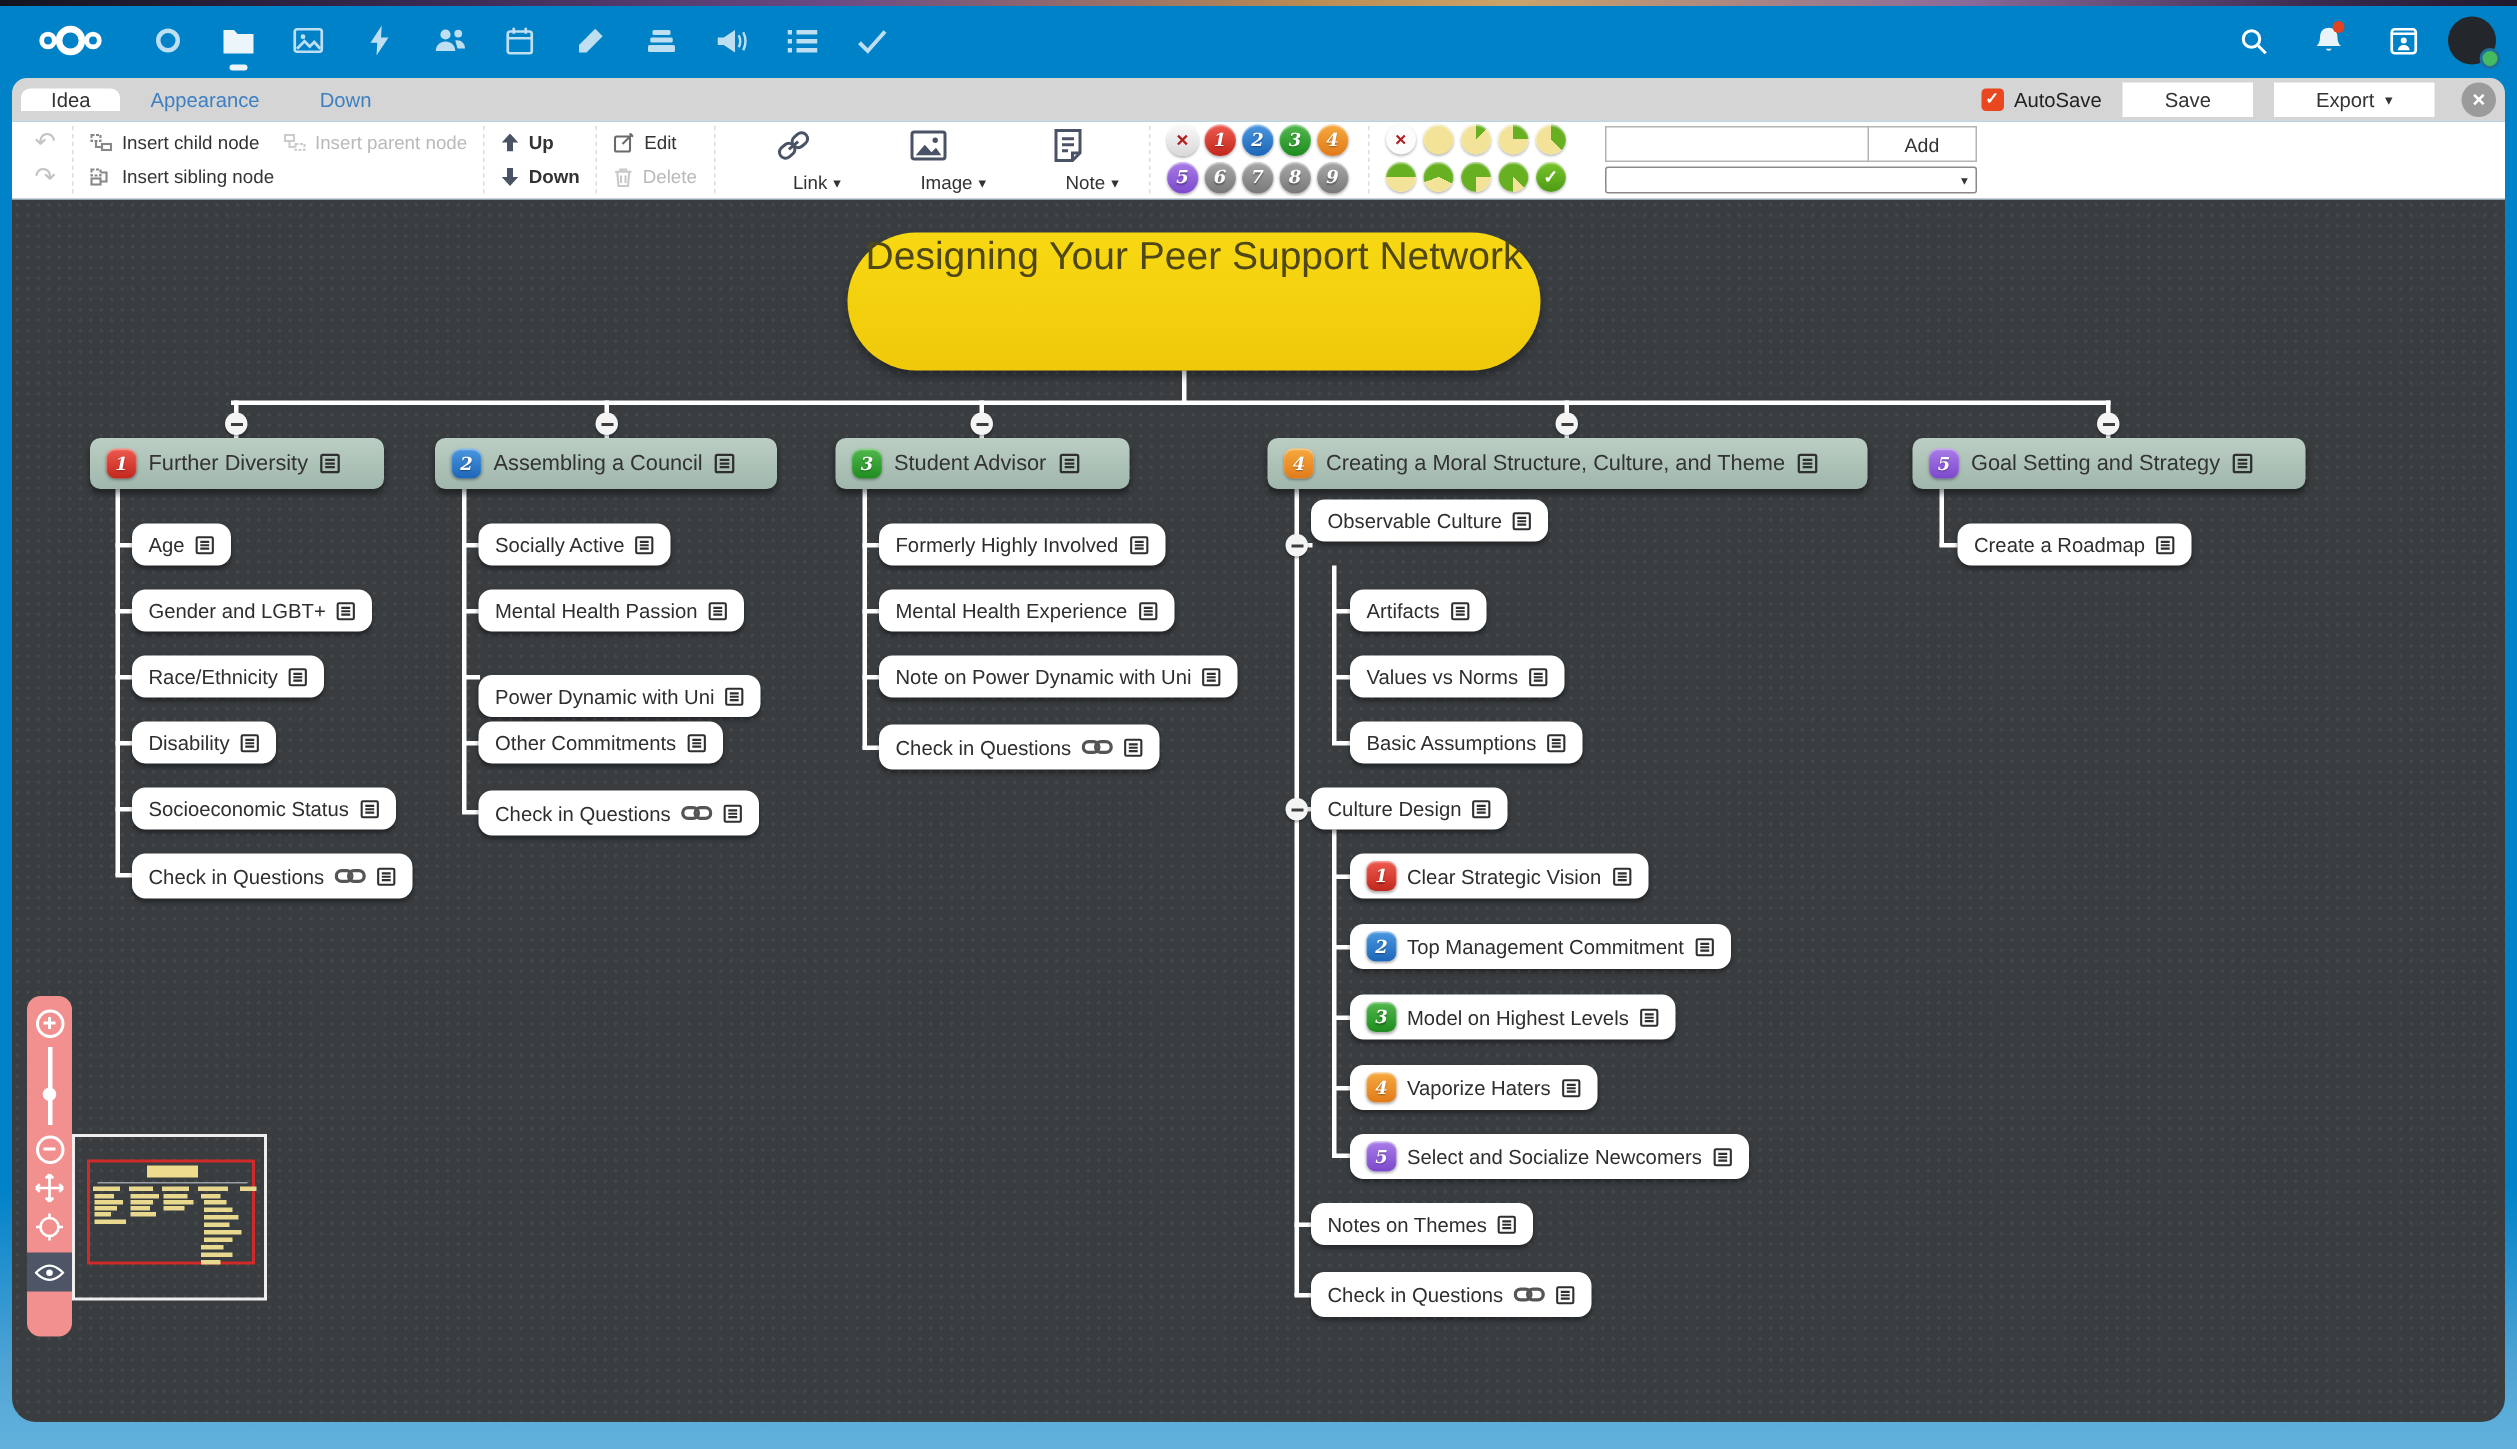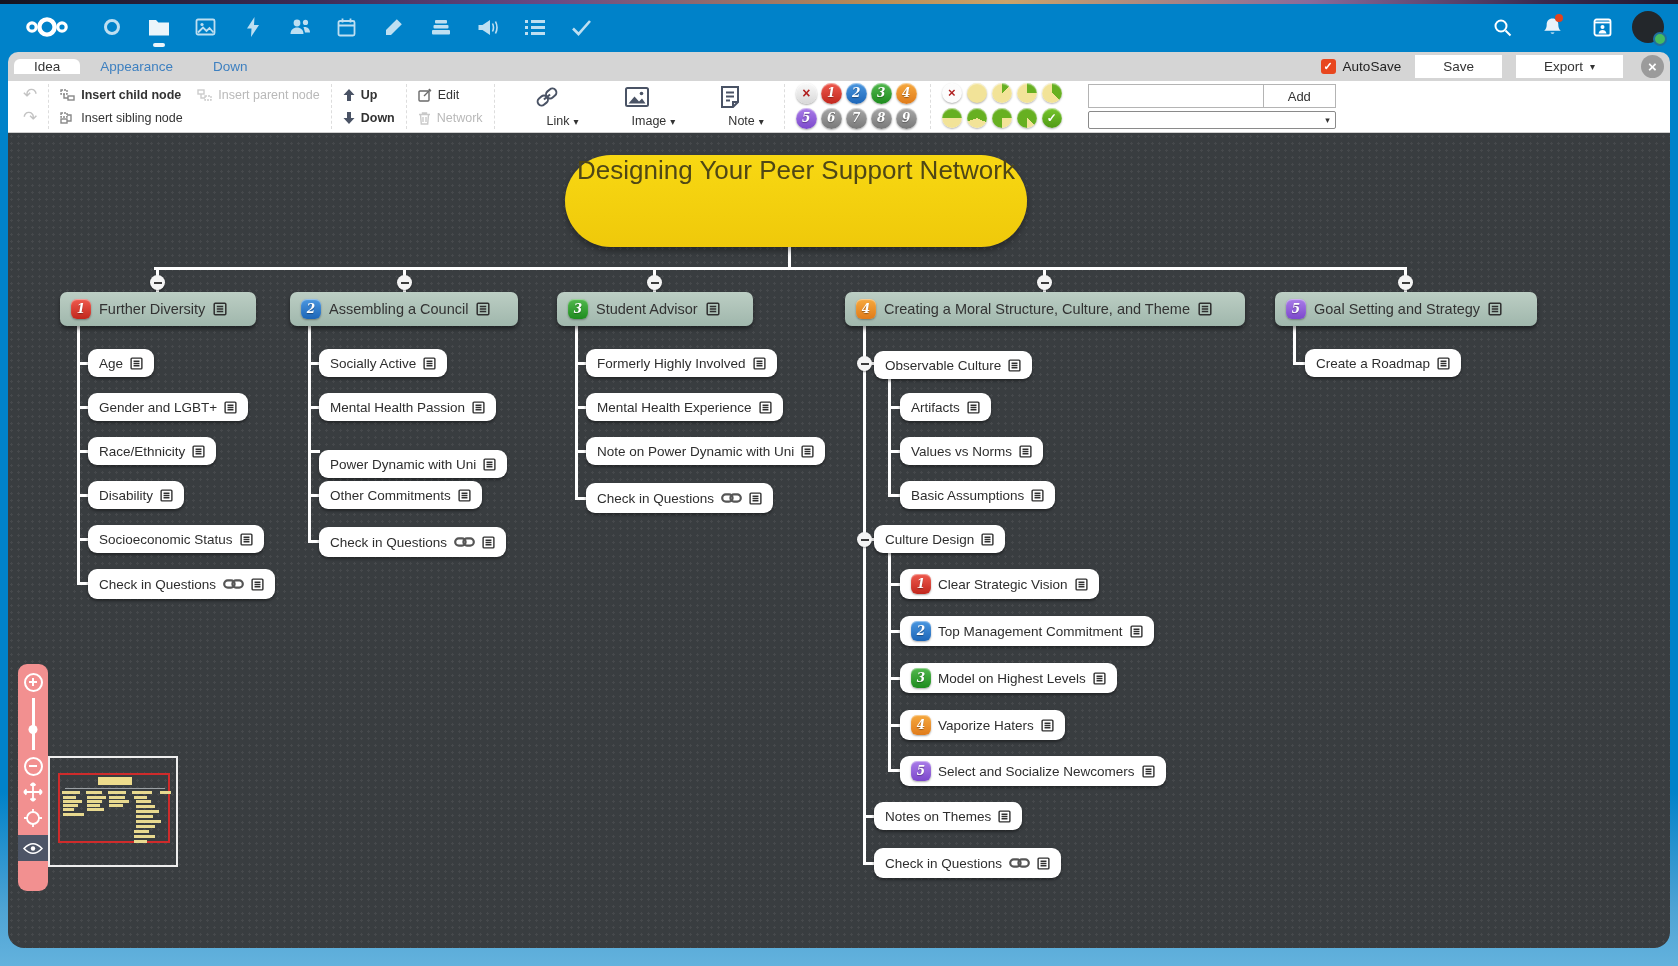--- a/index.html
+++ b/index.html
@@ -280,7 +280,7 @@
               <path d="M4 5 v4 h4"></path>
             </svg>
         </span>
-        <span class="tlabel" style="font-weight:bold;">Insert child node</span>
+        <span class="tlabel" style="font-weight:normal;">Insert child node</span>
         <span class="tico disabled" style="margin-left:10px;">
           <svg width="15" height="12" viewBox="0 0 15 12" fill="none" stroke="#ccc" stroke-width="1.4">
               <rect x="1" y="1" width="6" height="4"></rect>

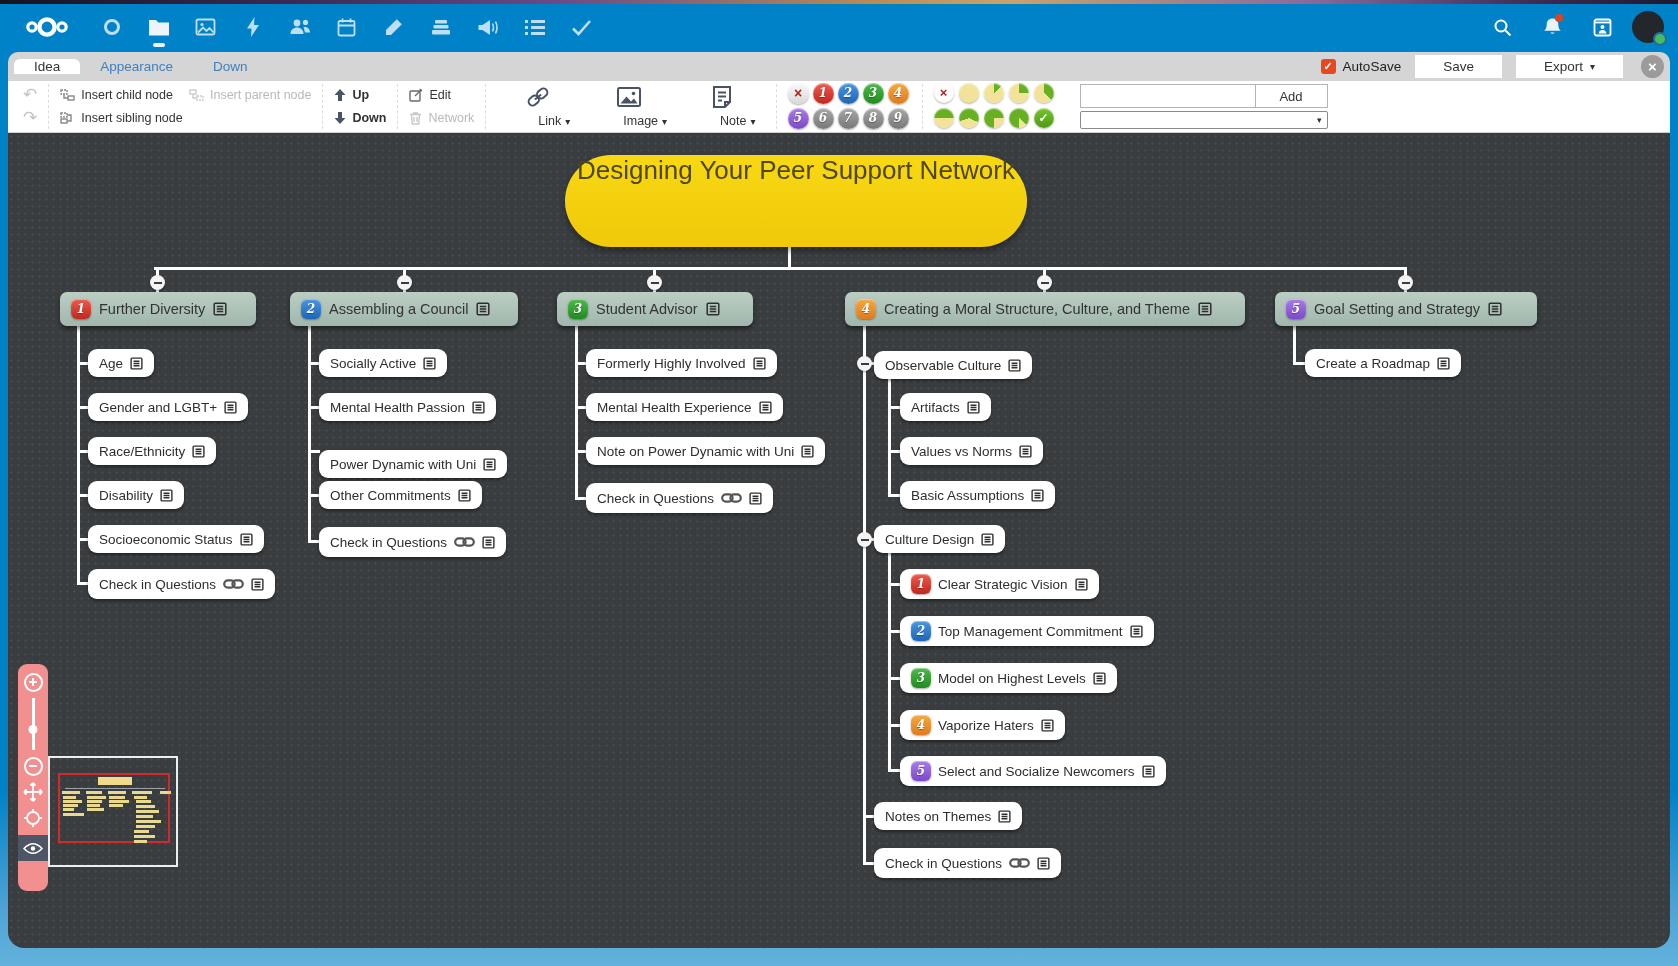--- a/index.html
+++ b/index.html
@@ -337,7 +337,7 @@
               <path d="M1 3.5 h11 M4.5 3.5 V2 h4 v1.5 M2.5 3.5 l.8 9.5 h6.4 l.8-9.5 M5 6 v5 M8 6 v5"></path>
             </svg>
         </span>
-        <span class="tlabel disabled">Network</span>
+        <span class="tlabel disabled">Delete</span>
       </div>
     </div>
 

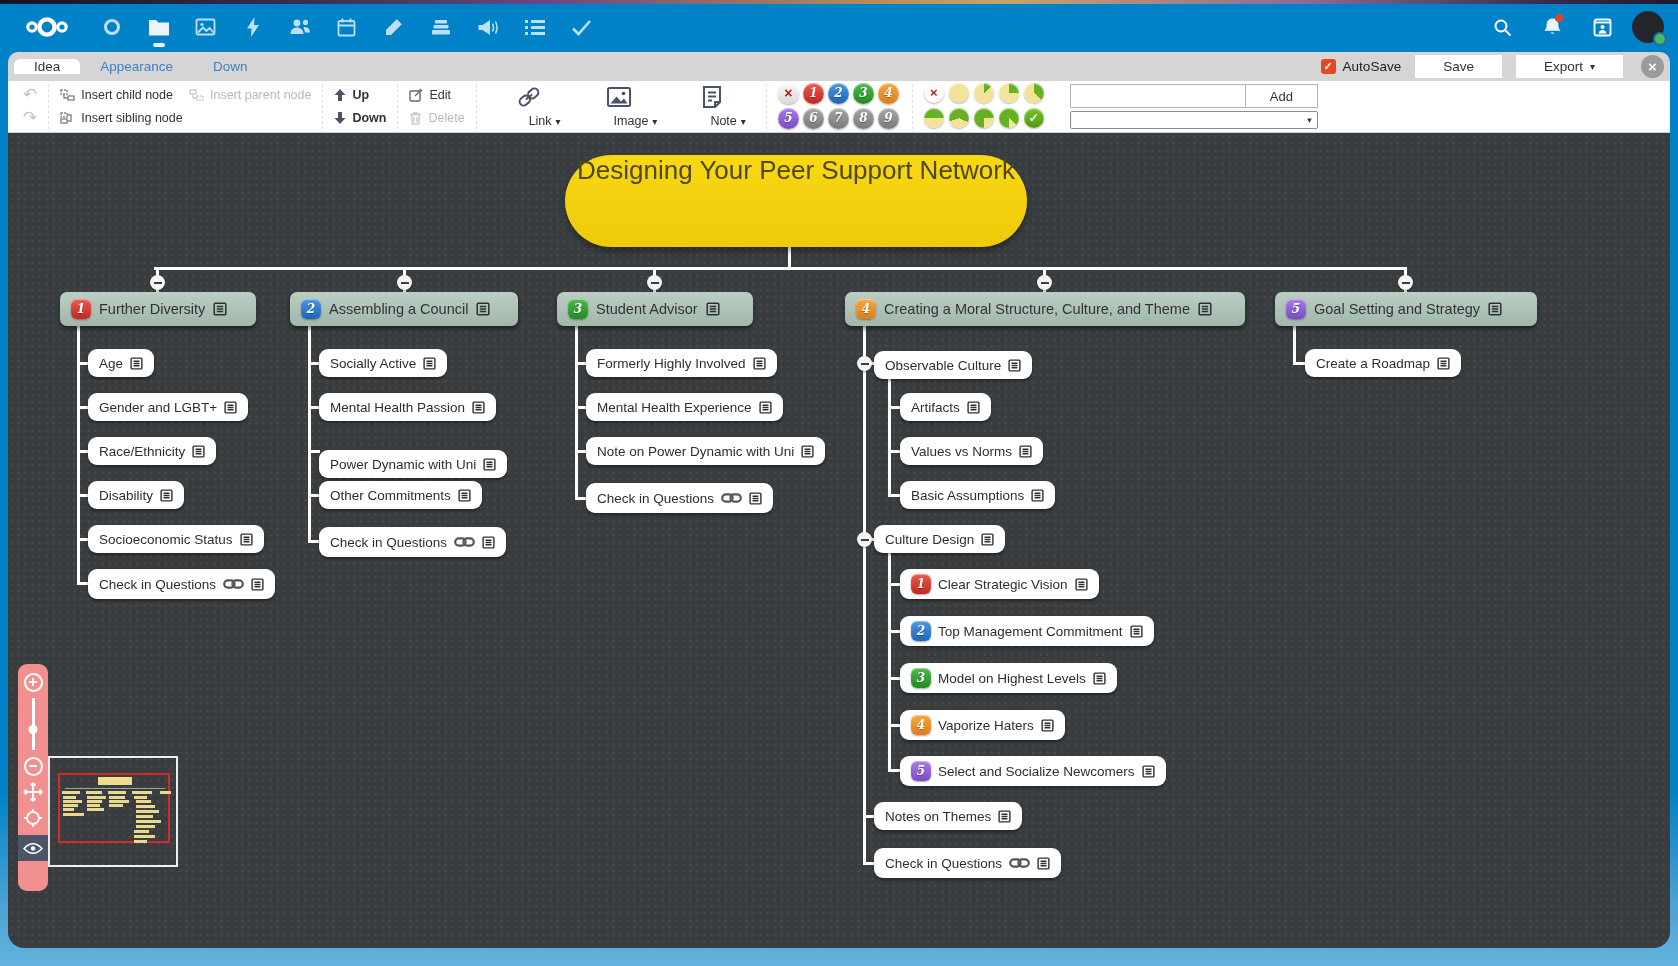--- a/index.html
+++ b/index.html
@@ -697,7 +697,7 @@
         </span>
     </div>
 
-    <div class="mm-child" style="left:866px;top:218px;">
+    <div class="mm-child" style="left:866px;top:200px;">
       <span>Observable Culture</span>
       <span class="note-svg">
           <svg width="13" height="13" viewBox="0 0 14 14" fill="none" stroke="#2f2f2f" stroke-width="1.5">

